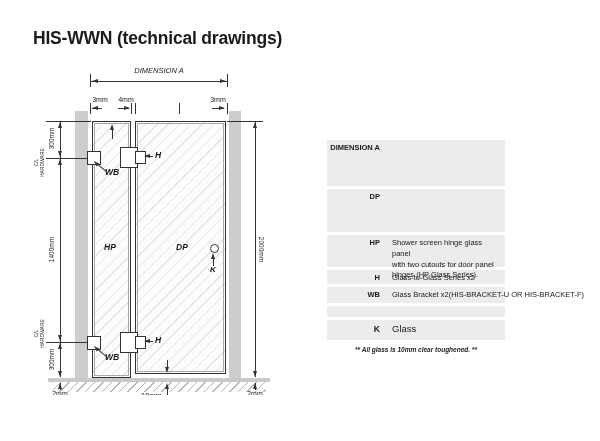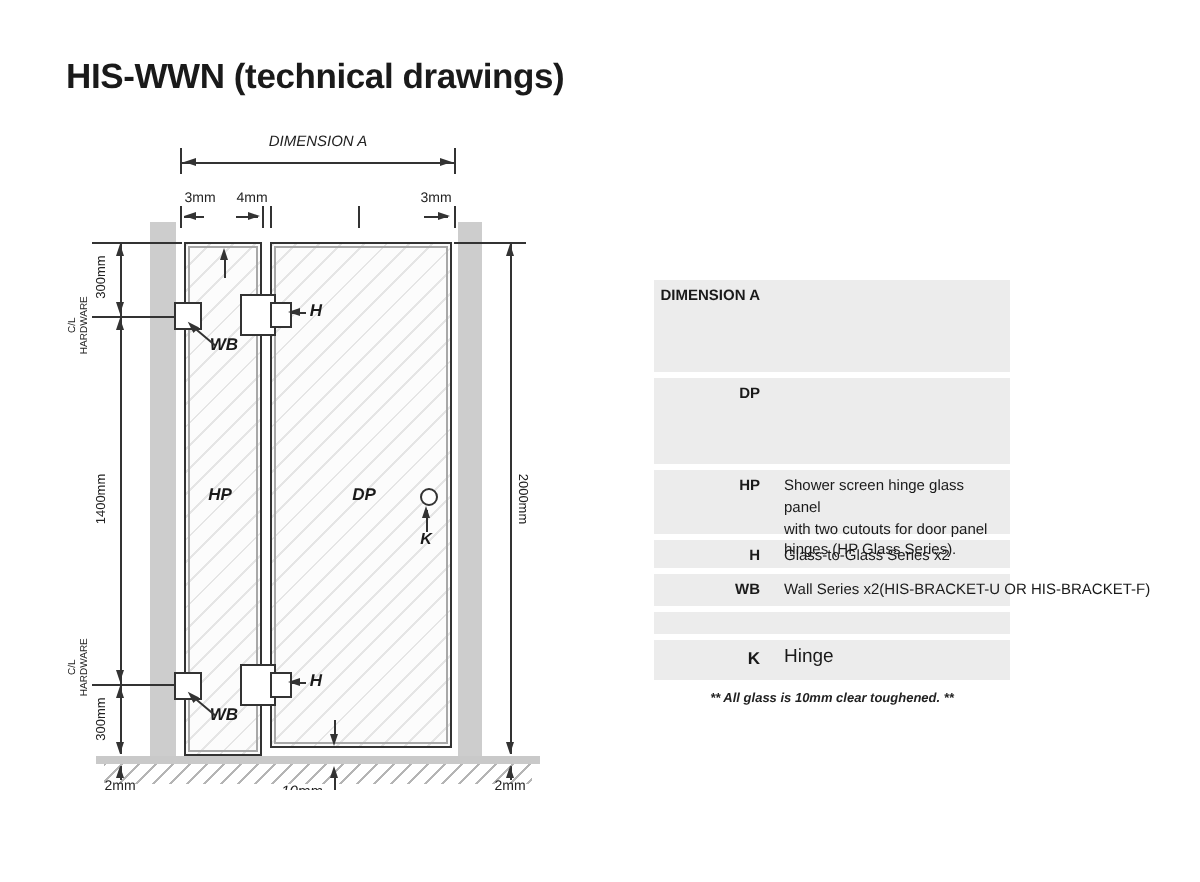--- a/index.html
+++ b/index.html
@@ -194,7 +194,7 @@
     </div>
     <div class="lrow nowrap" style="height:16px;">
       <div class="lterm">WB</div>
-      <div class="ldesc">Wall Series x2(HIS-BRACKET-U OR HIS-BRACKET-F)</div>
+      <div class="ldesc">Glass Bracket x2(HIS-BRACKET-U OR HIS-BRACKET-F)</div>
     </div>
     <div class="lrow" style="height:11px;">
       <div class="lterm"></div>

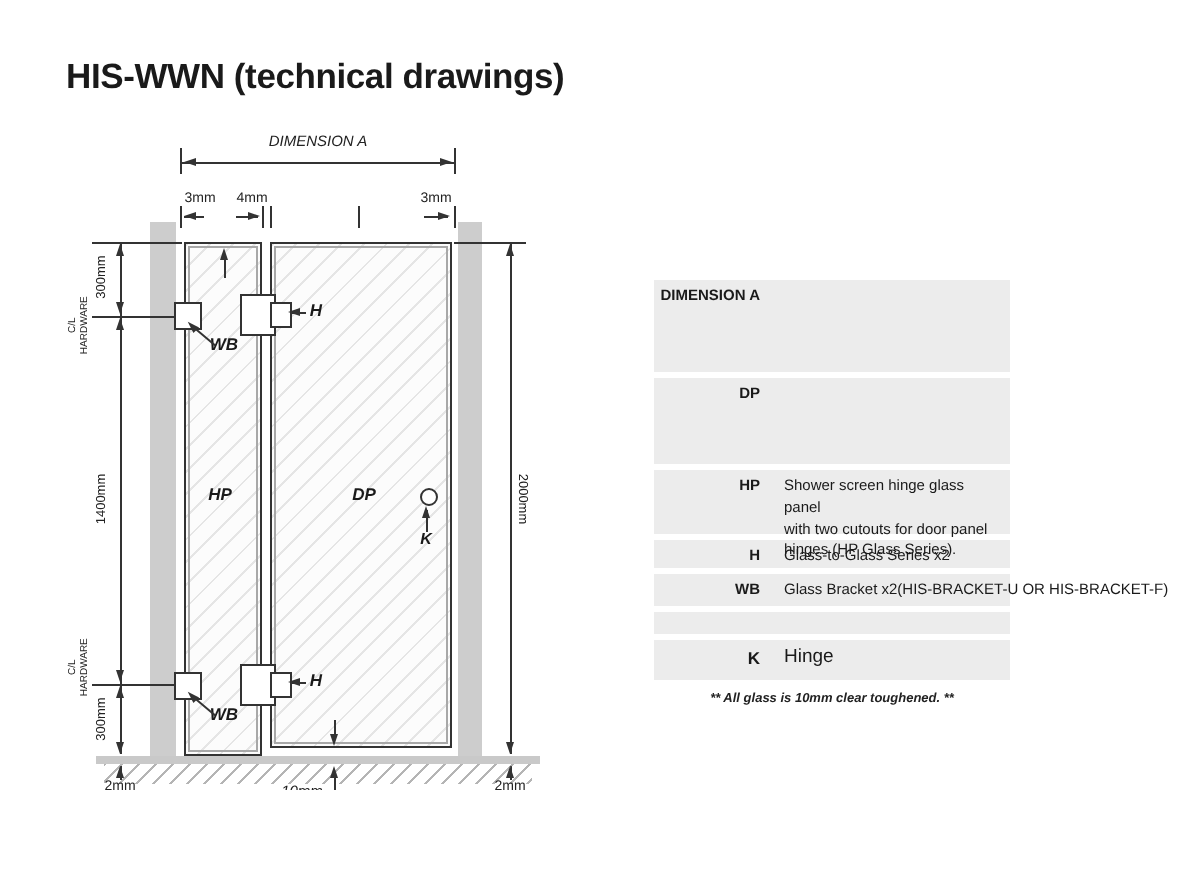--- a/index.html
+++ b/index.html
@@ -202,7 +202,7 @@
     </div>
     <div class="lrow big" style="height:20px;">
       <div class="lterm">K</div>
-      <div class="ldesc">Hinge</div>
+      <div class="ldesc">Glass</div>
     </div>
   </div>
 

